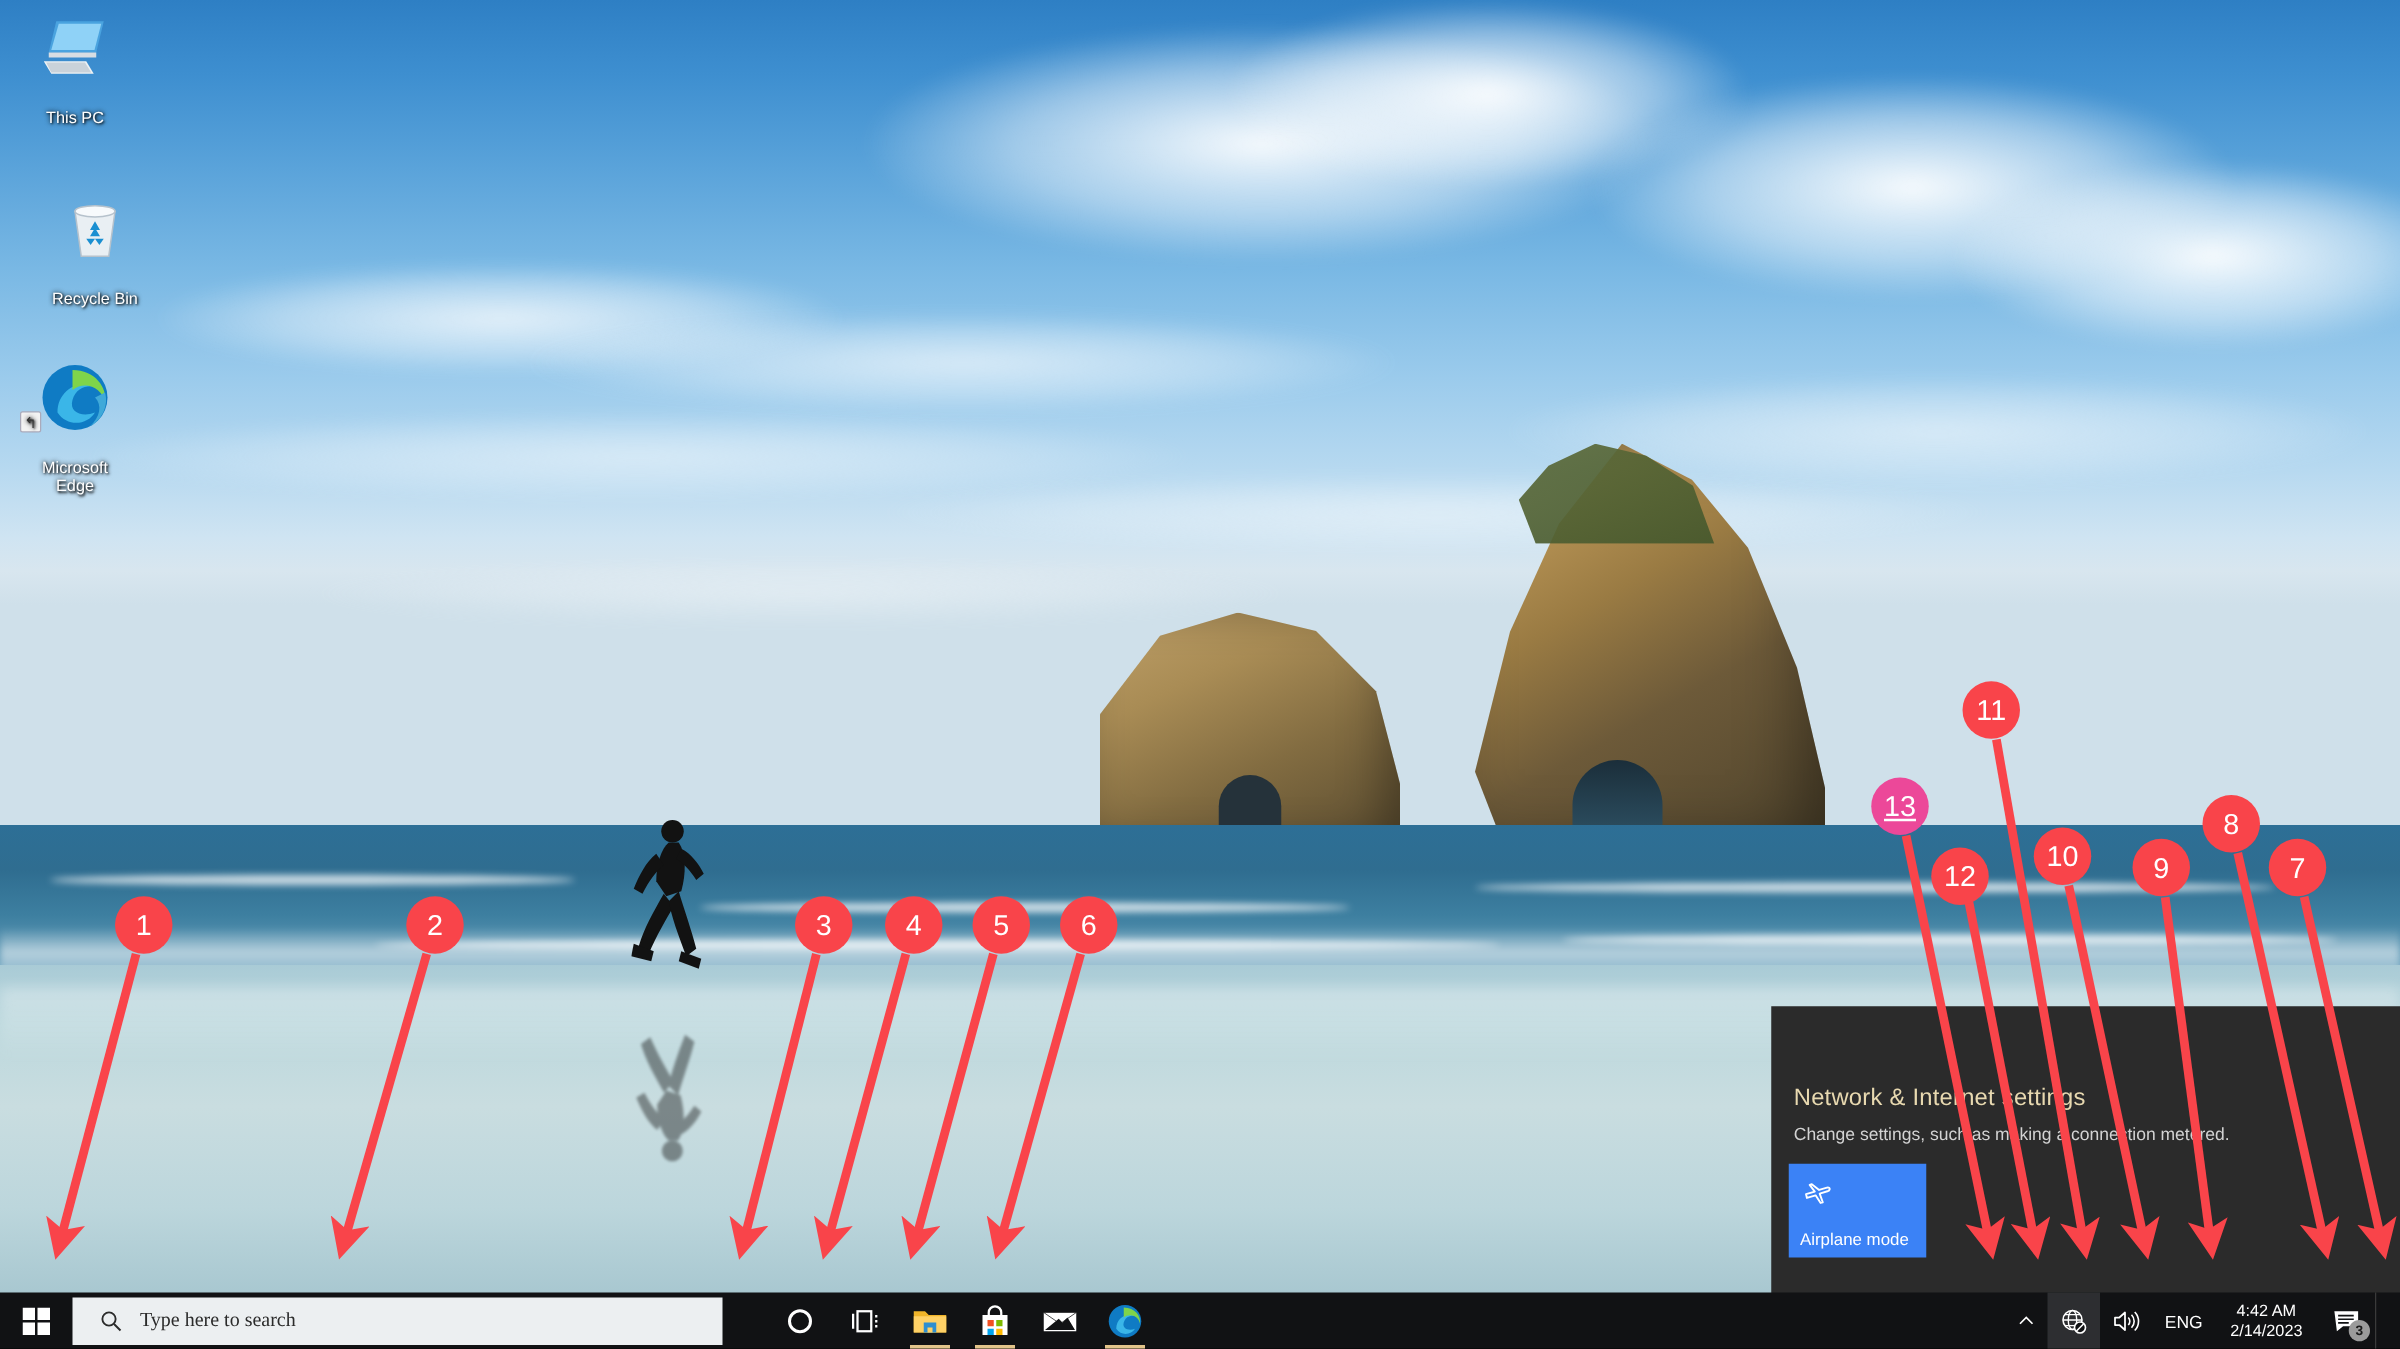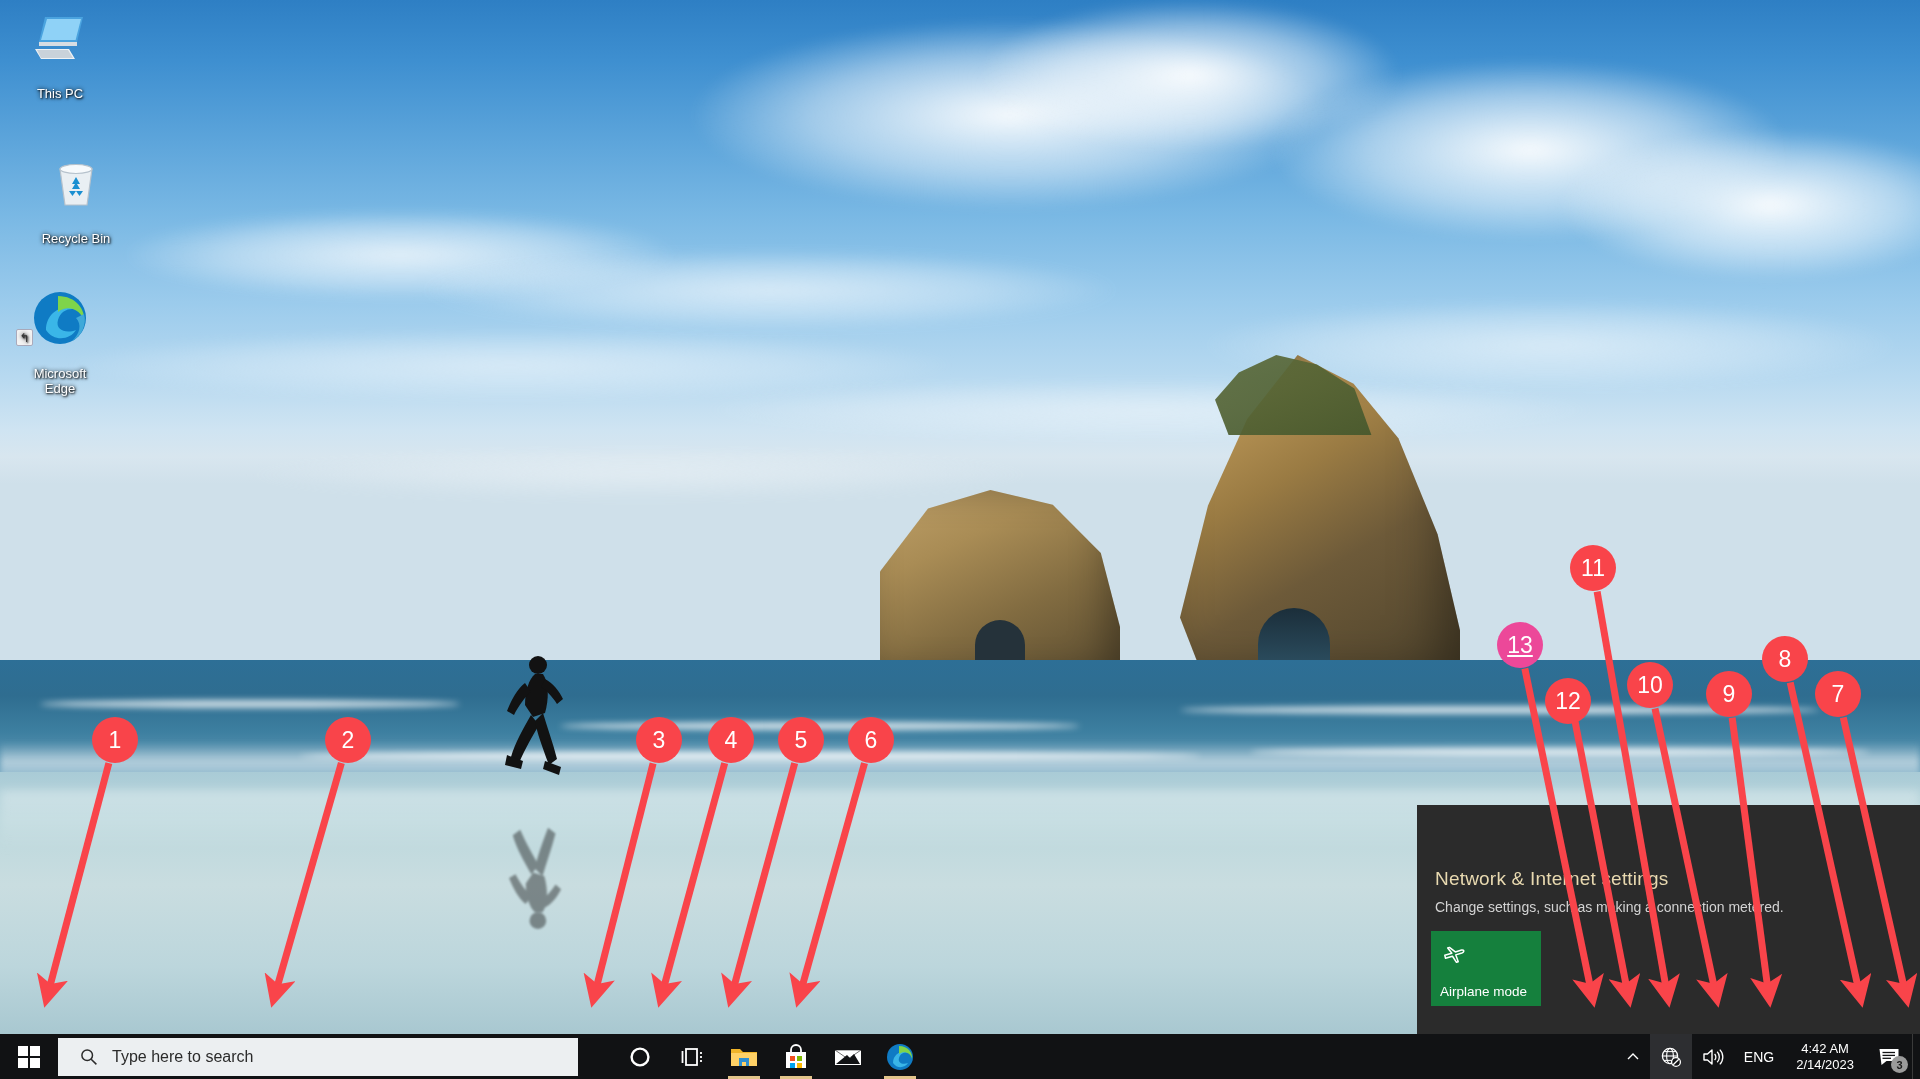--- a/index.html
+++ b/index.html
@@ -104,7 +104,7 @@
   .flyout-sub { position:absolute; left:18px; top:94px; font-size:14px; color:#d3d3d3; }
   .flyout-tile {
     position:absolute; left:14px; top:126px; width:110px; height:75px;
-    background:#15803d; color:#fff;
+    background:#3b82f6; color:#fff;
   }
   .flyout-tile .airplane { position:absolute; left:10px; top:10px; width:26px; height:26px; }
   .flyout-tile .tl { position:absolute; left:9px; bottom:7px; font-size:13.5px; }

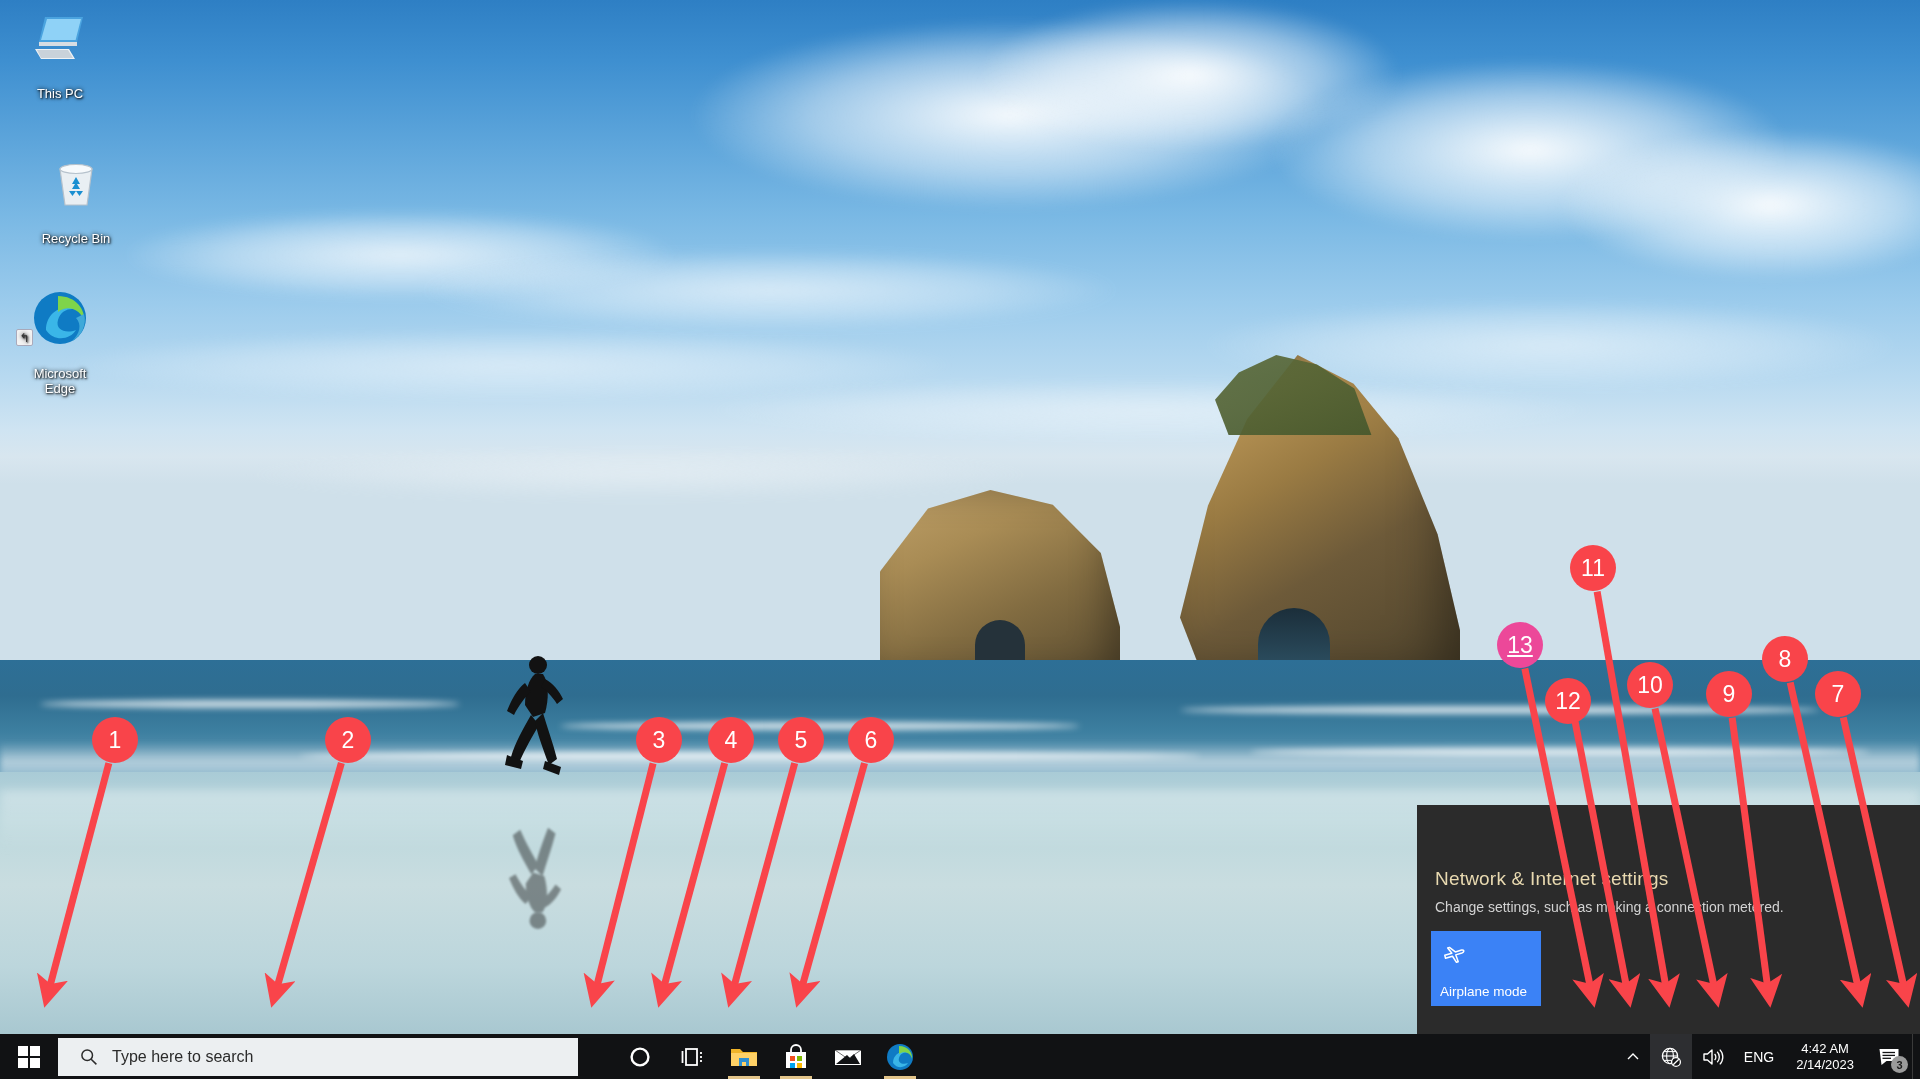--- a/index.html
+++ b/index.html
@@ -119,7 +119,7 @@
     width:520px; height:38px; background:#eceff1; margin-left:0;
     display:flex; align-items:center; padding-left:22px; gap:14px;
   }
-  .searchbox .ph { color:#2b2b2b; font-size:16px; }
+  .searchbox .ph { color:#2b2b2b; font-size:16px;font-family:Liberation Serif, serif; }
   .tb-icons { display:flex; align-items:center; height:45px; margin-left:6px; }
   .tb-btn {
     width:52px; height:45px; display:flex; align-items:center; justify-content:center;

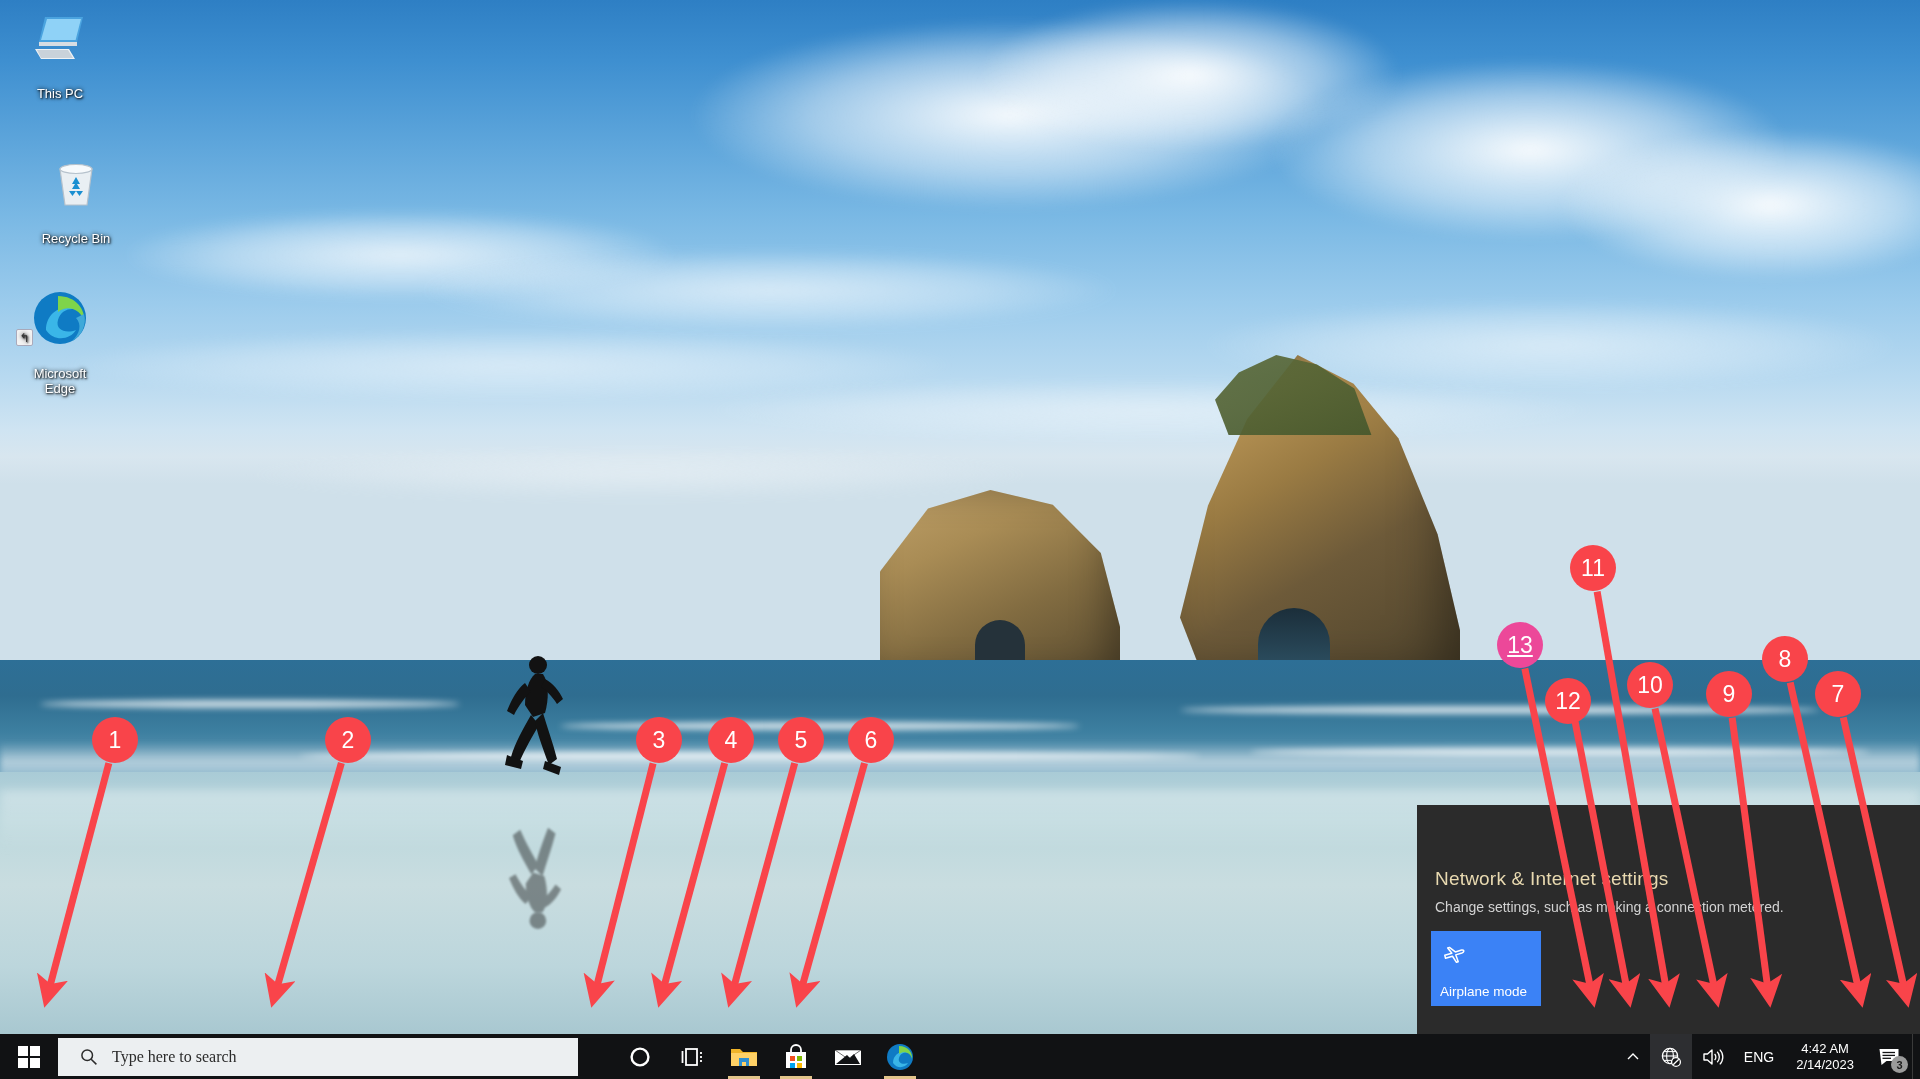--- a/index.html
+++ b/index.html
@@ -130,7 +130,7 @@
     background:#e2c48a;
   }
   .tray {
-    position:absolute; right:0; bottom:0; height:45px; display:flex; align-items:center;
+    position:absolute; right:12px; bottom:0; height:45px; display:flex; align-items:center;
   }
   .tray-item { height:45px; display:flex; align-items:center; justify-content:center; padding:0 10px; color:#fff; }
   .tray-item.hl { background:#2d2e31; }

